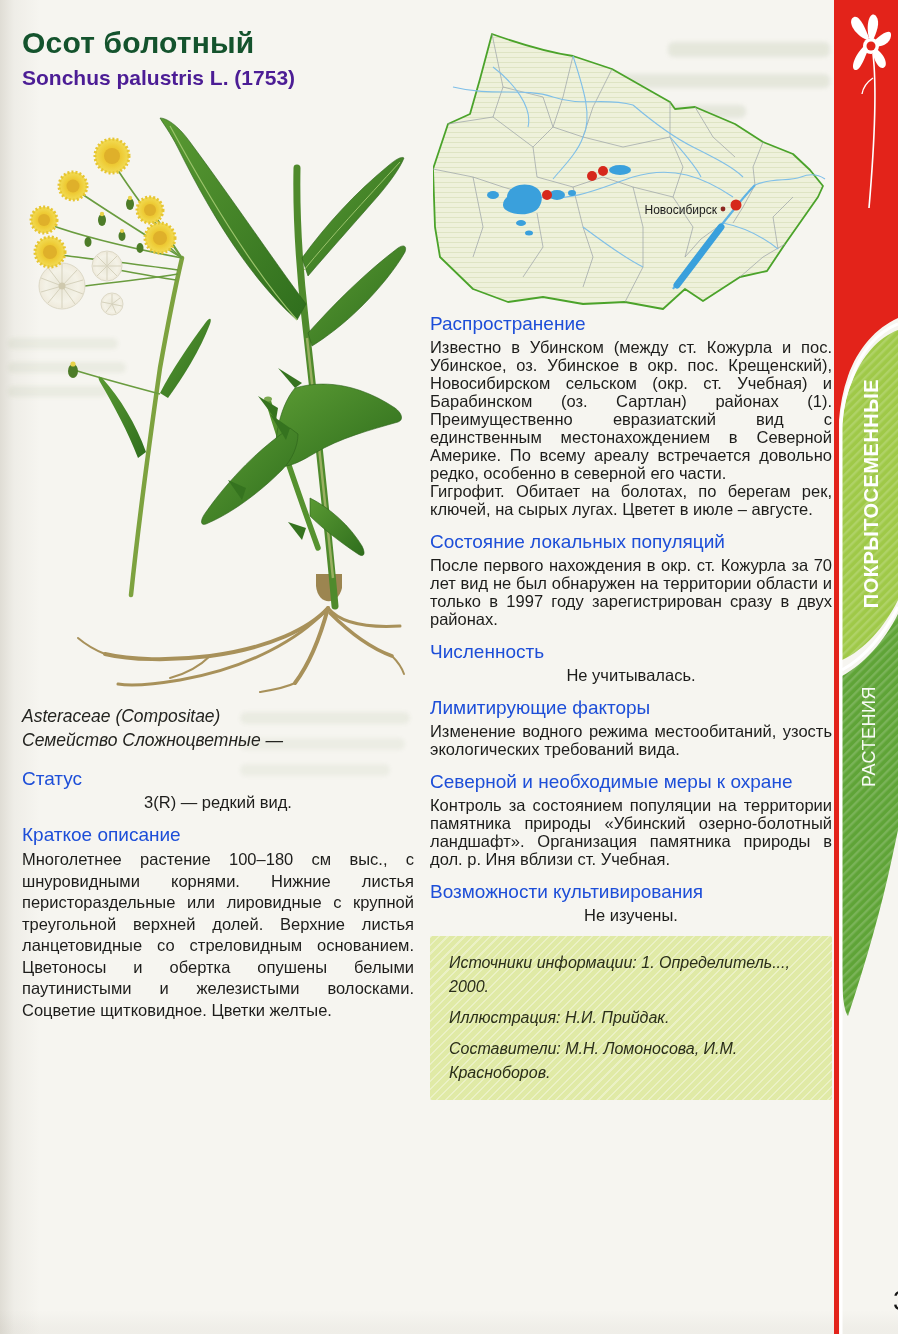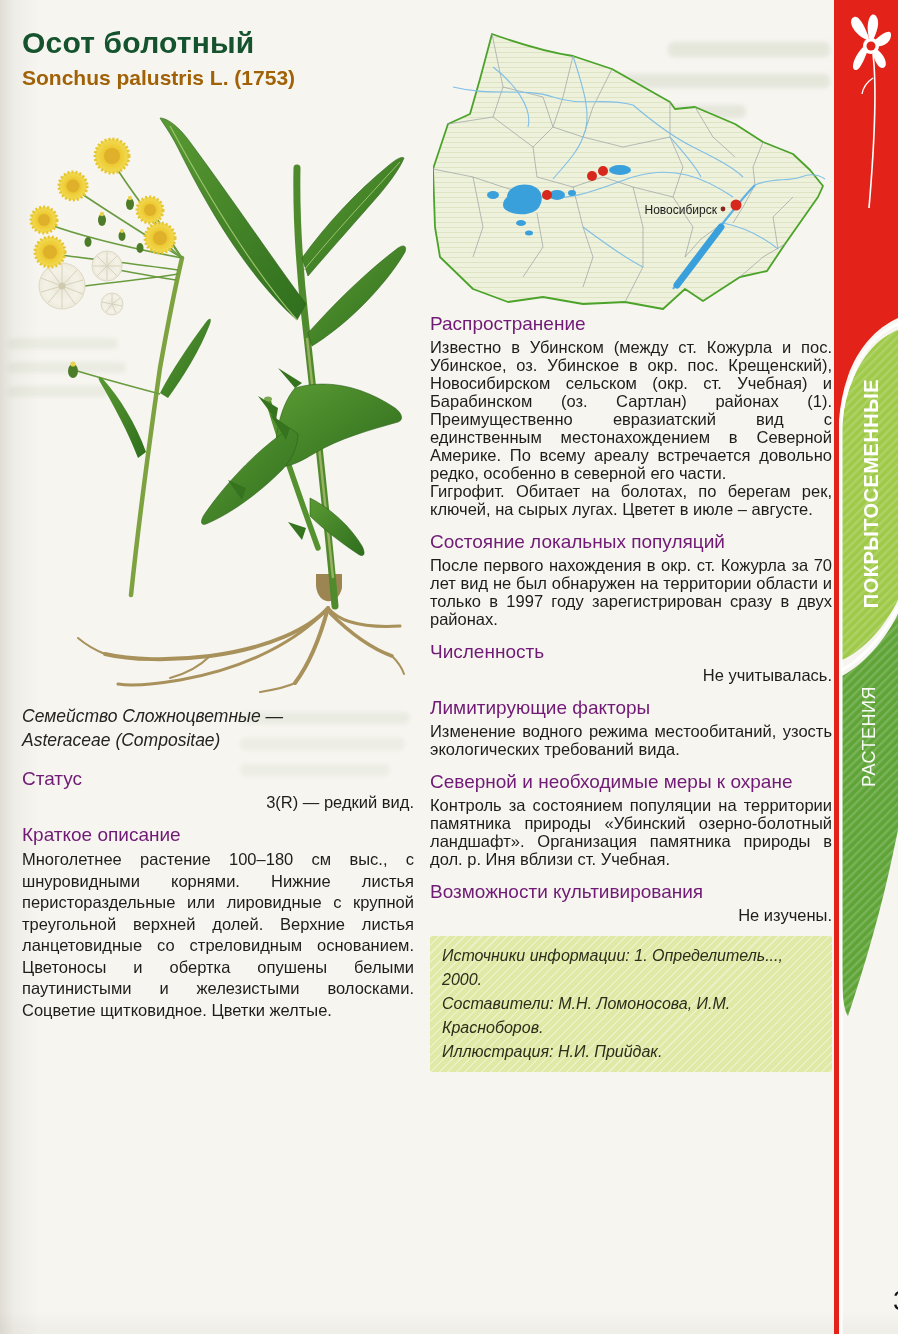--- a/index.html
+++ b/index.html
@@ -13,7 +13,7 @@
     background:linear-gradient(90deg, rgba(120,110,90,.18) 0px, rgba(120,110,90,.06) 14px, rgba(120,110,90,0) 40px),
                linear-gradient(0deg, rgba(120,110,90,.05) 0 6px, rgba(120,110,90,0) 24px);}
   .title-ru{position:absolute;left:22px;top:26px;font-size:30px;font-weight:bold;color:#14532d;letter-spacing:.2px;}
-  .title-la{position:absolute;left:22px;top:66px;font-size:21px;font-weight:bold;color:#a16207;}
+  .title-la{position:absolute;left:22px;top:66px;font-size:21px;font-weight:bold;color:#4c1d95;}
 
   .left-col{position:absolute;left:22px;top:704px;width:392px;}
   .right-col{position:absolute;left:430px;top:313px;width:402px;}

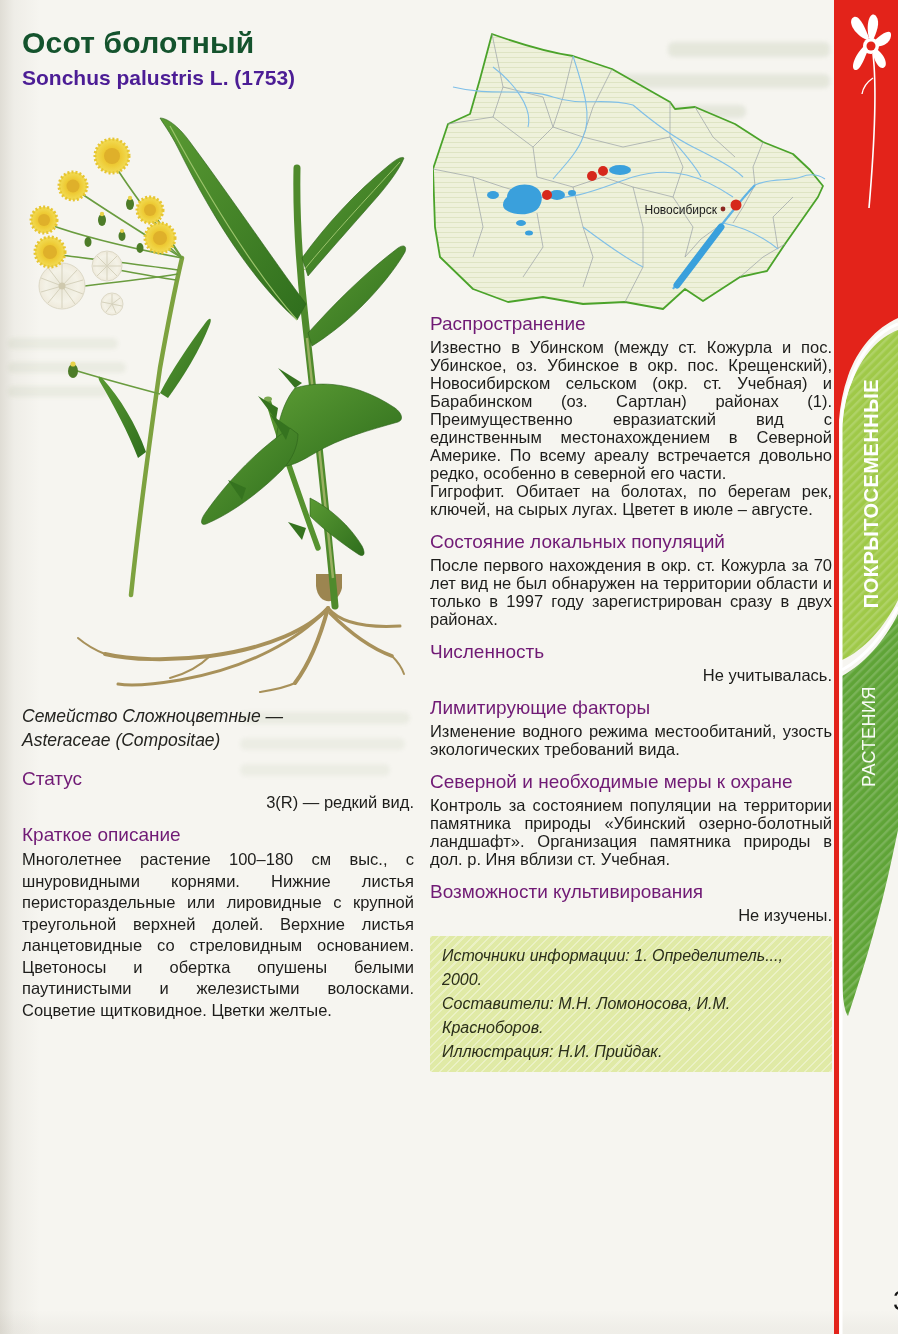--- a/index.html
+++ b/index.html
@@ -19,7 +19,7 @@
   .right-col{position:absolute;left:430px;top:313px;width:402px;}
 
   .family{font-style:italic;font-size:17.5px;line-height:24px;color:#242420;}
-  .h-green{color:#701a75;font-size:19px;line-height:22px;margin:13px 0 3px 0;font-weight:400;}
+  .h-green{color:#1d4ed8;font-size:19px;line-height:22px;margin:13px 0 3px 0;font-weight:400;}
   .h-green.first{margin-top:0;}
   .body-text{font-size:16.5px;line-height:18px;text-align:justify;margin:0;color:#1d1d1b;}
   .body-text.short{text-align:right;}

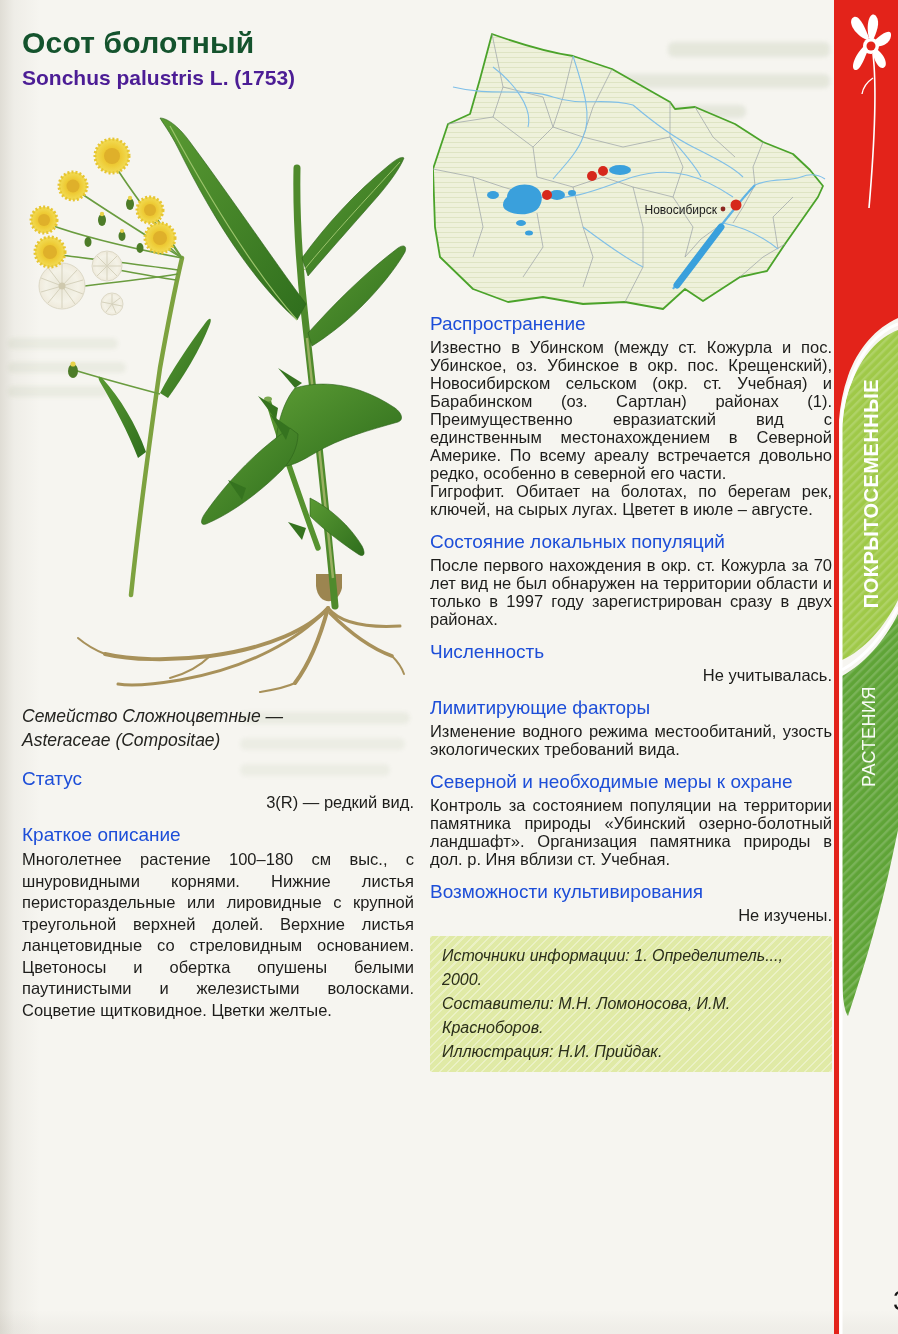--- a/index.html
+++ b/index.html
@@ -22,7 +22,7 @@
   .h-green{color:#1d4ed8;font-size:19px;line-height:22px;margin:13px 0 3px 0;font-weight:400;}
   .h-green.first{margin-top:0;}
   .body-text{font-size:16.5px;line-height:18px;text-align:justify;margin:0;color:#1d1d1b;}
-  .body-text.short{text-align:right;}
+  .body-text.short{text-align:center;}
 
   .sources-box{margin-top:12px;background:#e0eaa6;
     background-image:repeating-linear-gradient(135deg, rgba(255,255,255,.35) 0 1.5px, rgba(255,255,255,0) 1.5px 6px);

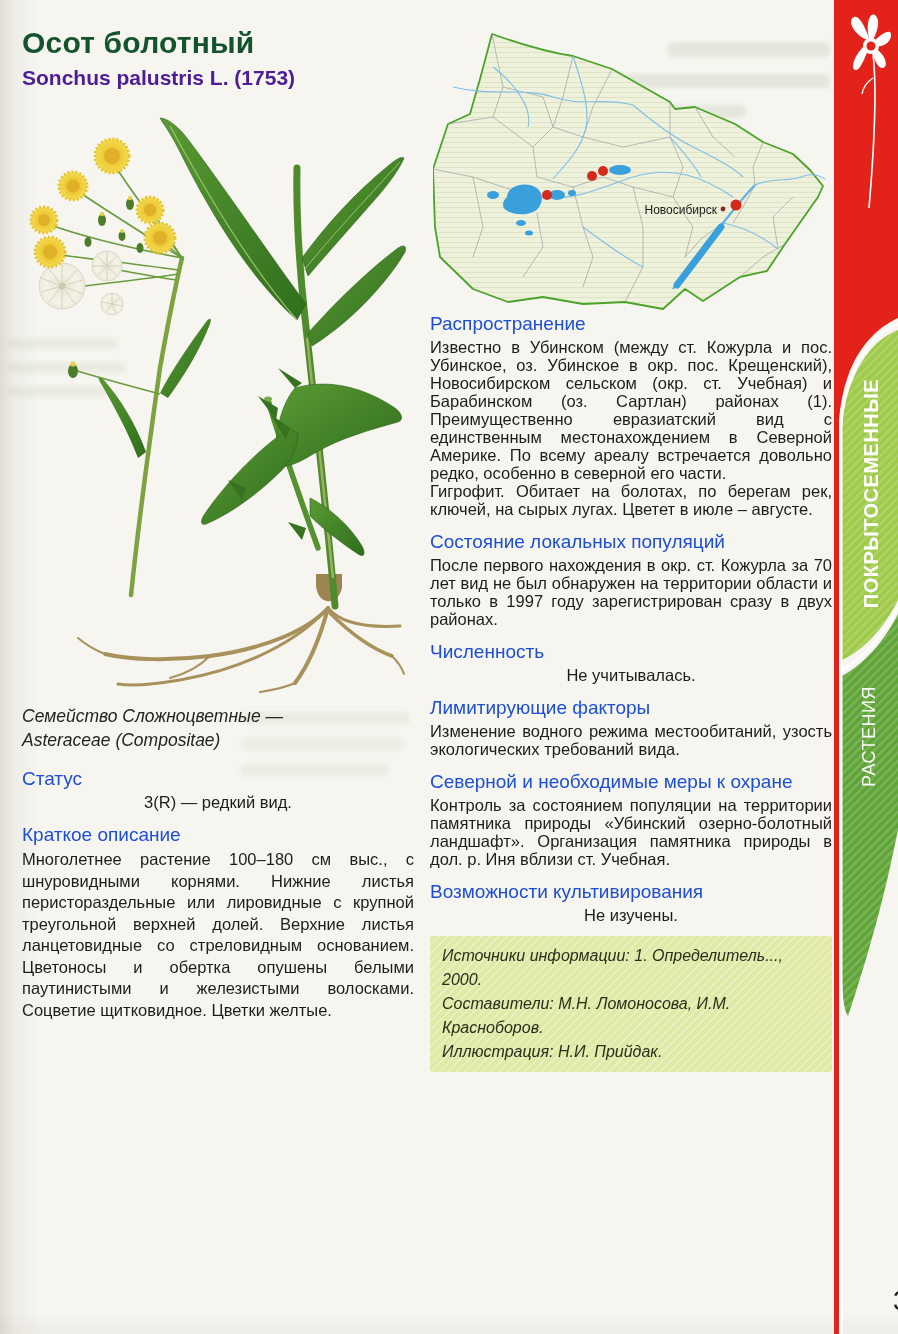--- a/index.html
+++ b/index.html
@@ -303,8 +303,8 @@
 </div>
 
 <div class="left-col">
+  <div class="family">Asteraceae (Compositae)</div>
   <div class="family">Семейство Сложноцветные —</div>
-  <div class="family">Asteraceae (Compositae)</div>
 
   <div class="h-green" style="margin-top:16px;">Статус</div>
   <p class="body-text short">3(R) — редкий вид.</p>

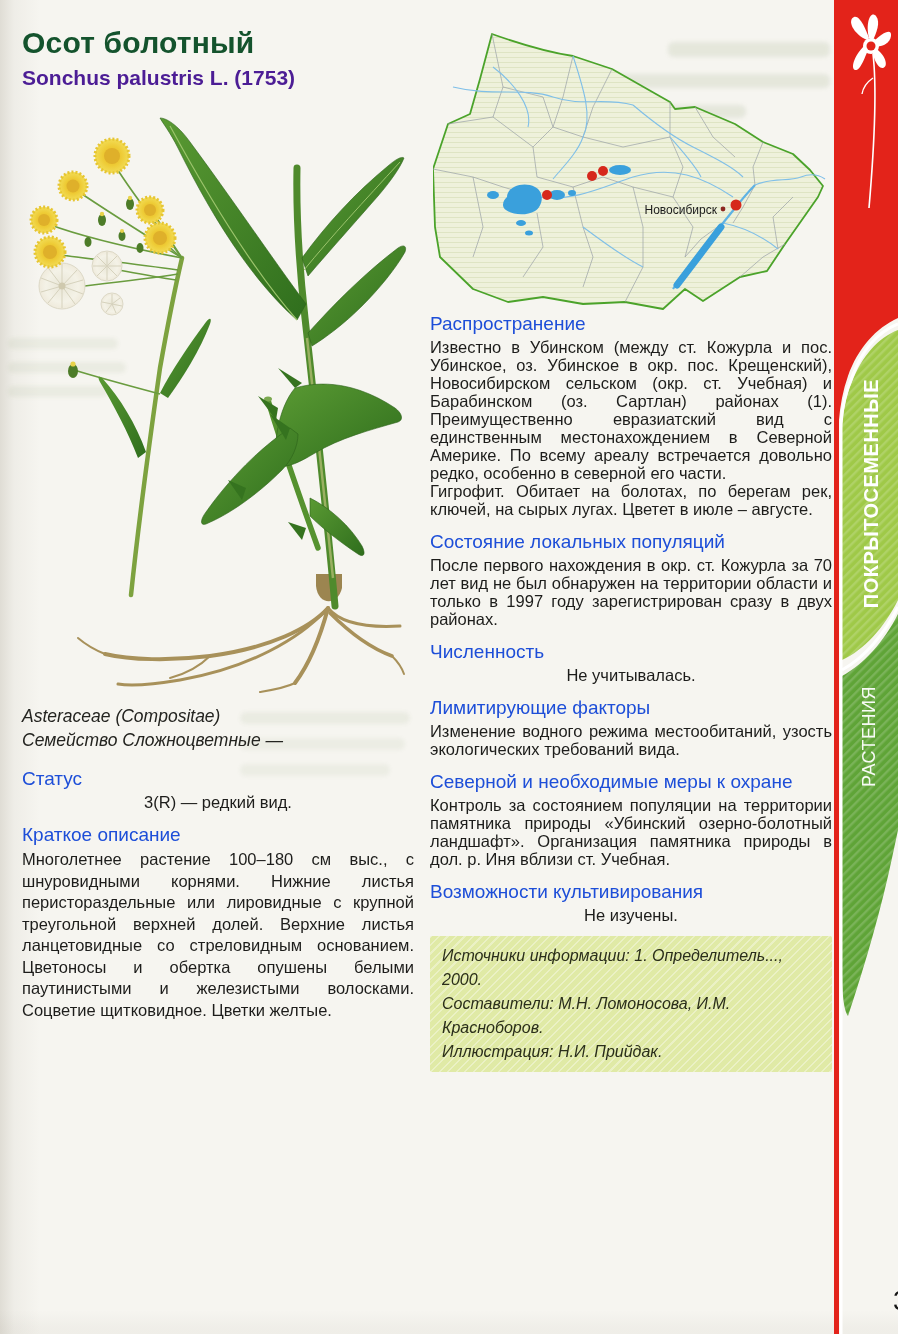--- a/index.html
+++ b/index.html
@@ -27,7 +27,7 @@
   .sources-box{margin-top:12px;background:#e0eaa6;
     background-image:repeating-linear-gradient(135deg, rgba(255,255,255,.35) 0 1.5px, rgba(255,255,255,0) 1.5px 6px);
     padding:8px 12px;border-radius:2px;}
-  .sources-box p{margin:0;font-style:italic;font-size:16px;line-height:24px;color:#2a2e1a;}
+  .sources-box p{margin:7px;font-style:italic;font-size:16px;line-height:24px;color:#2a2e1a;}
 
   .map-wrap{position:absolute;left:433px;top:27px;width:400px;height:287px;}
   .plant-wrap{position:absolute;left:10px;top:108px;width:398px;height:590px;}

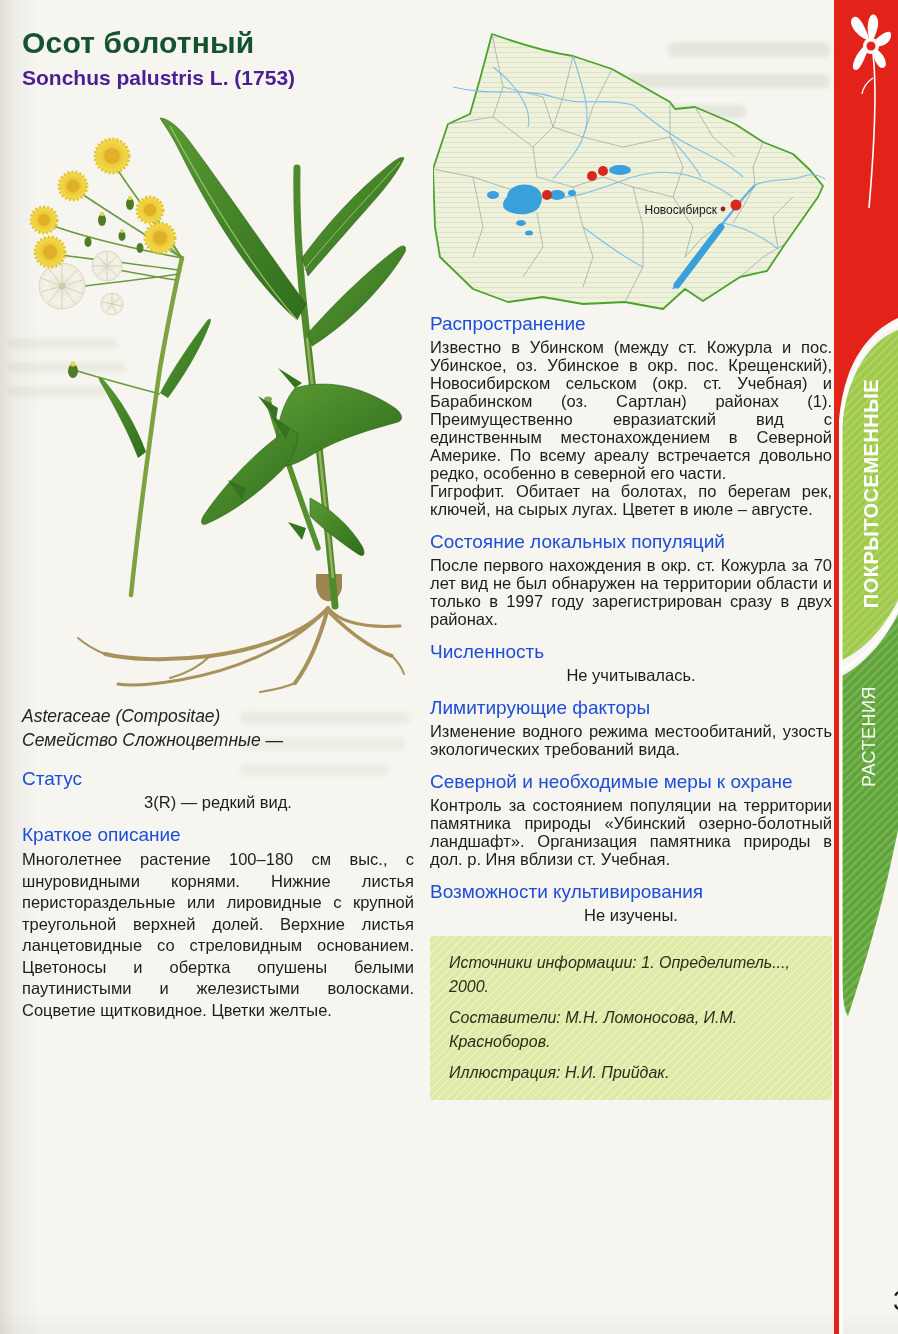--- a/index.html
+++ b/index.html
@@ -336,8 +336,8 @@
 
   <div class="sources-box">
     <p>Источники информации: 1. Определитель..., 2000.</p>
+    <p>Иллюстрация: Н.И. Прийдак.</p>
     <p>Составители: М.Н. Ломоносова, И.М. Красноборов.</p>
-    <p>Иллюстрация: Н.И. Прийдак.</p>
   </div>
 </div>
 

